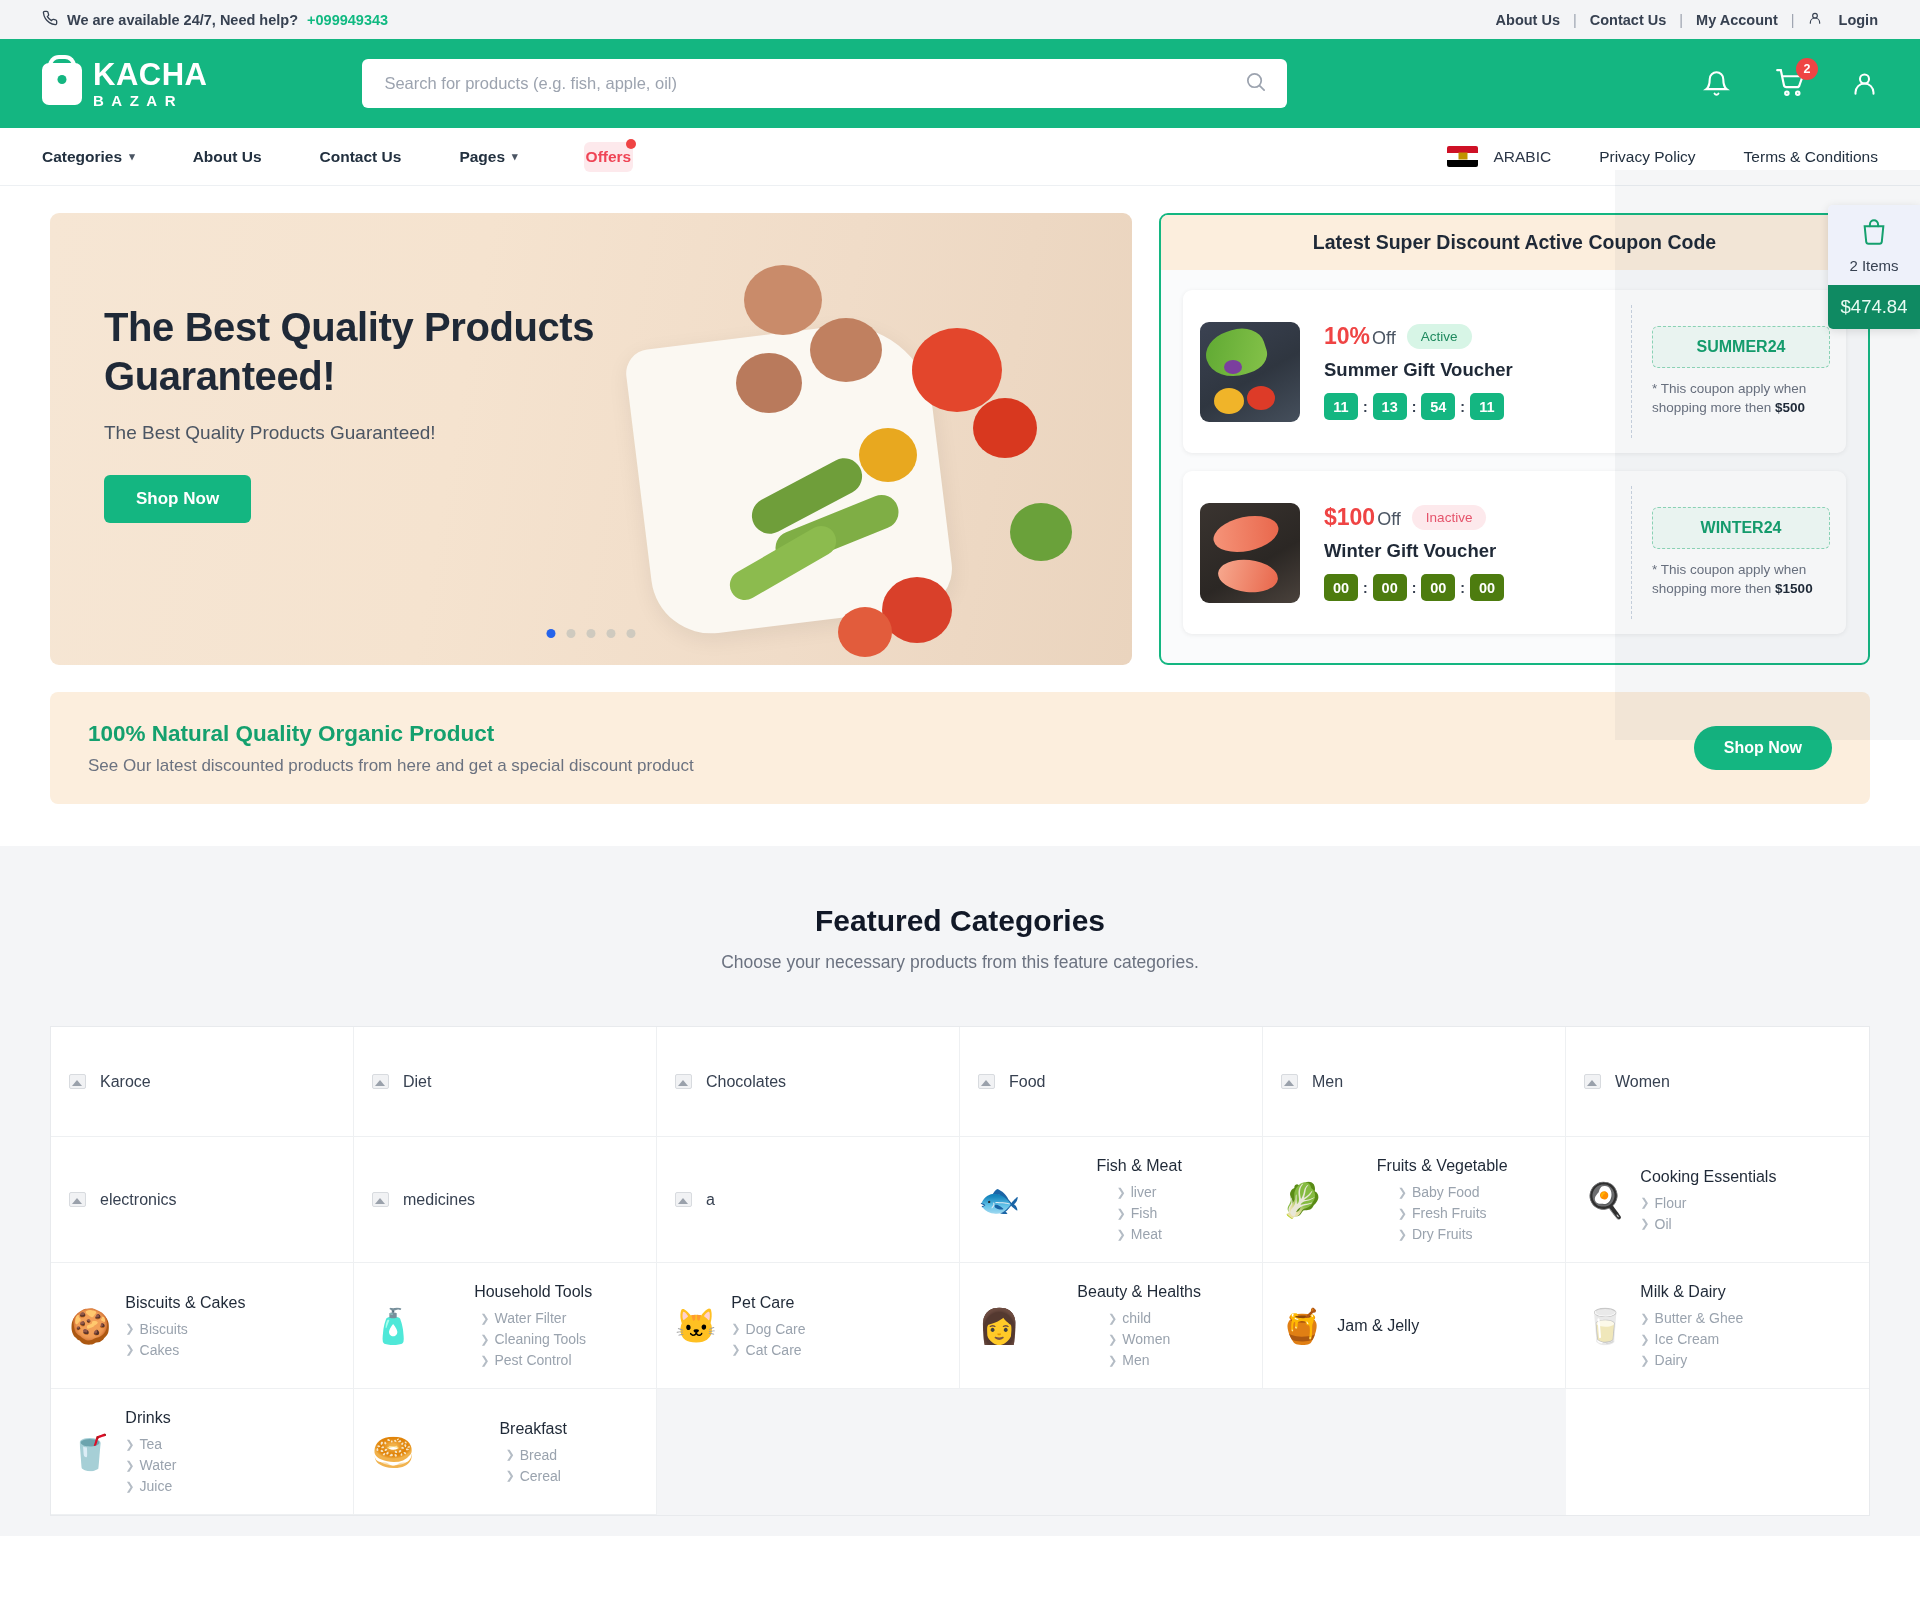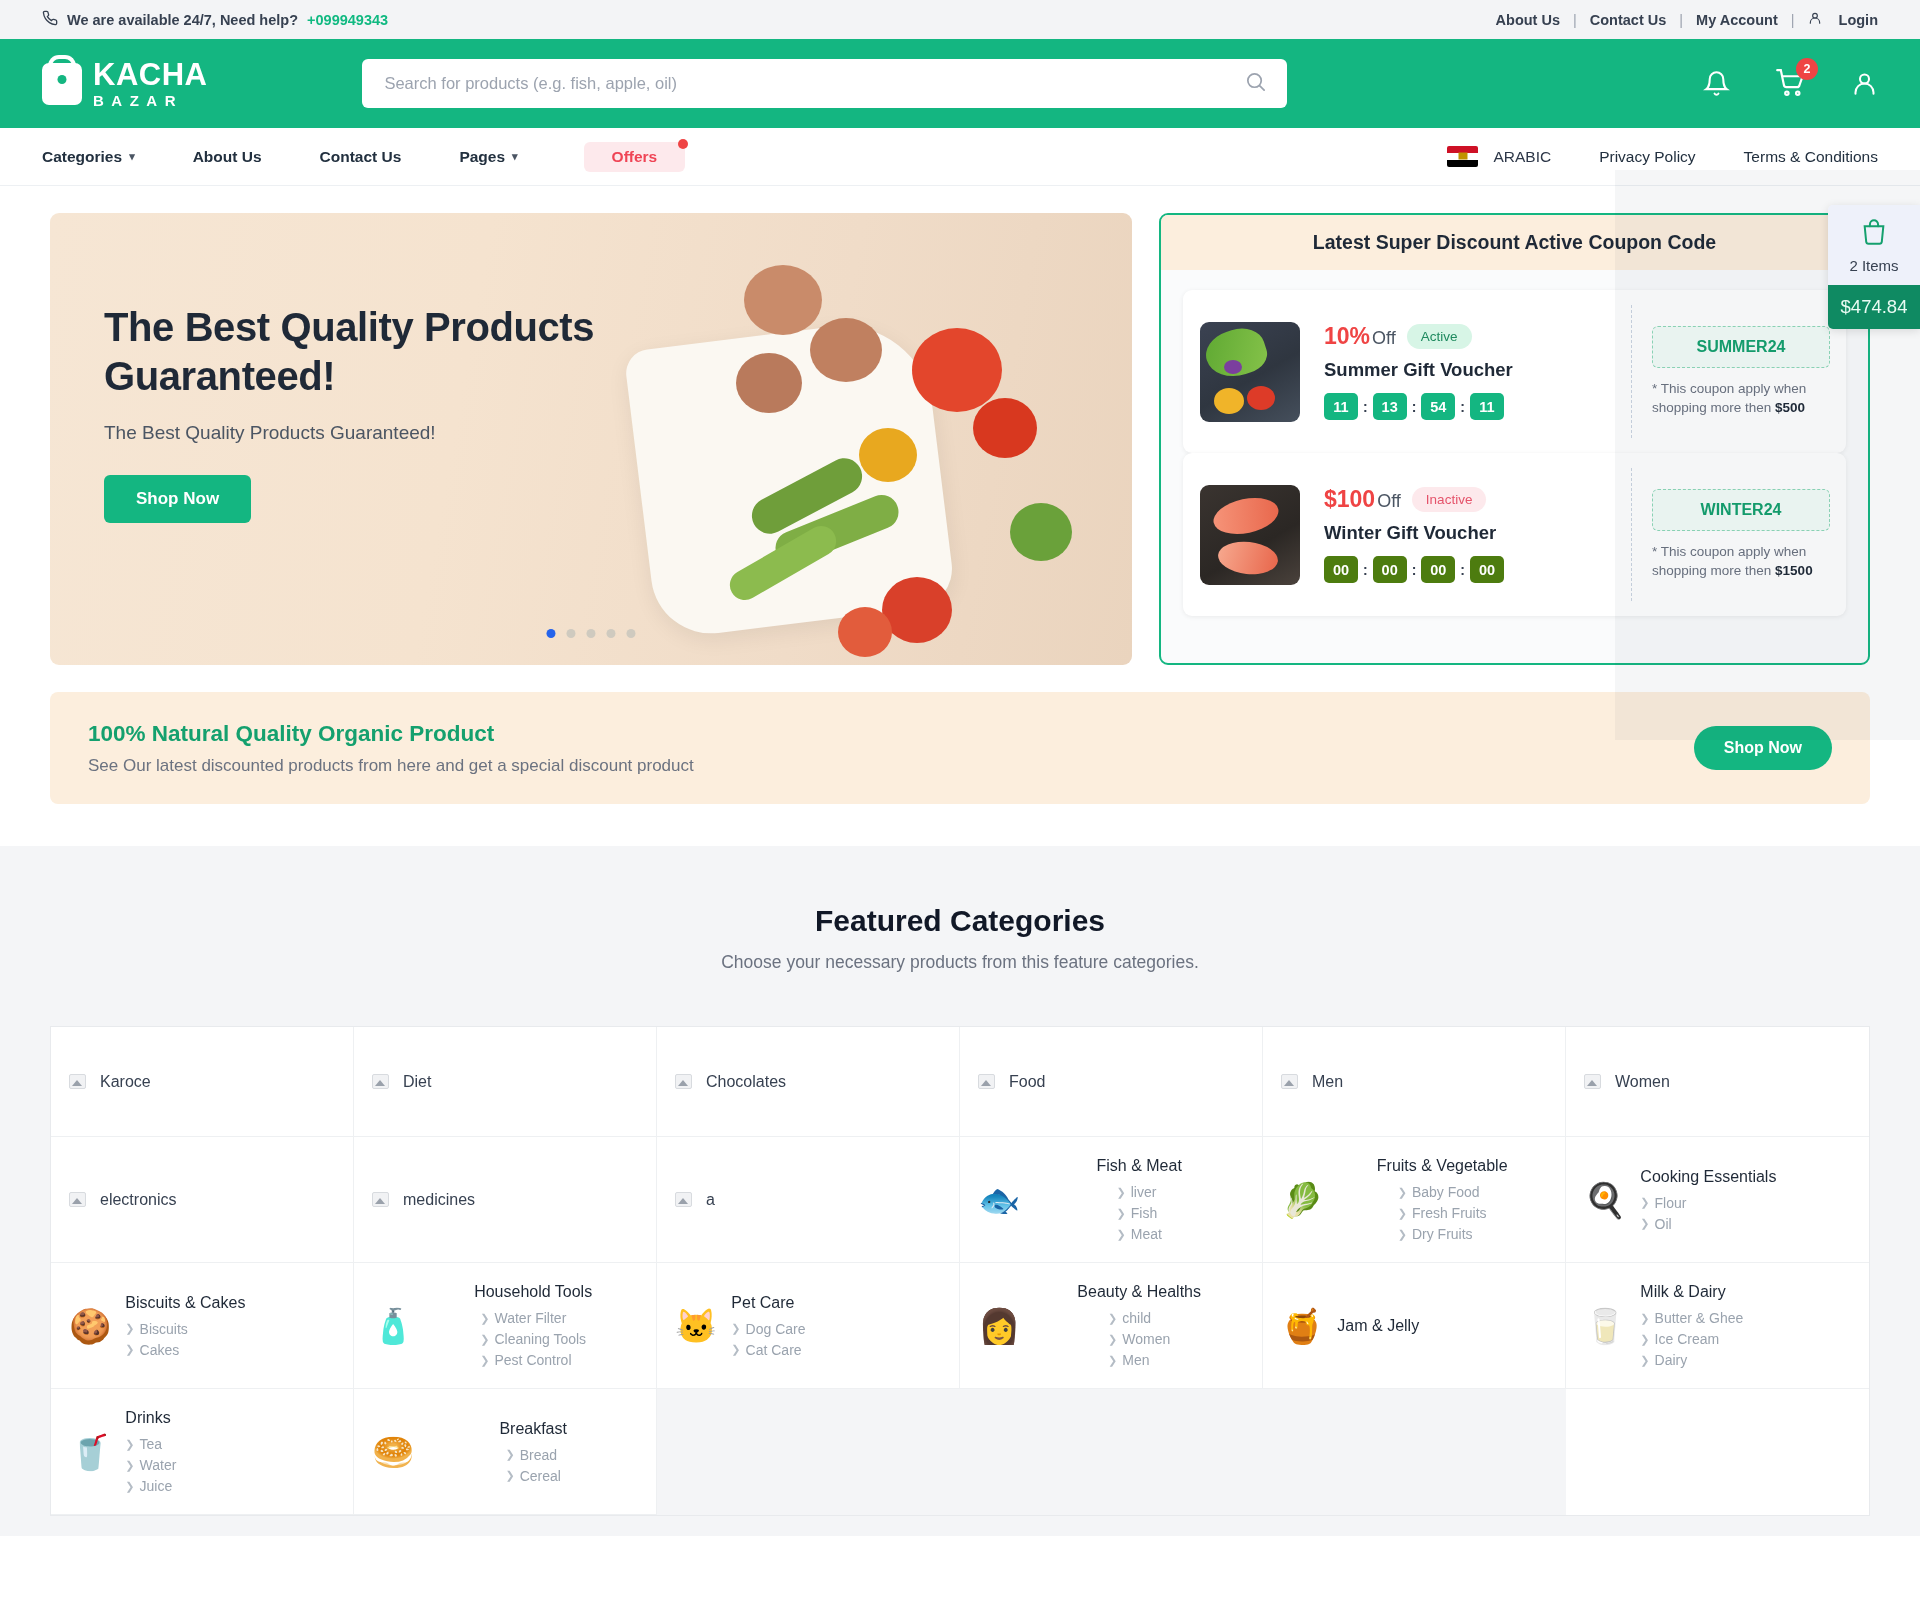--- a/index.html
+++ b/index.html
@@ -105,7 +105,7 @@
   .chev { font-size: 11px; color: #4b5563; }
   .offers-pill {
     background: #fde9ec; color: #ef4455;
-    padding: 6px 28px; border-radius: 6px;
+    padding: 6px 2px; border-radius: 6px;
     position: relative; margin-left: 8px;
   }
   .offers-dot {

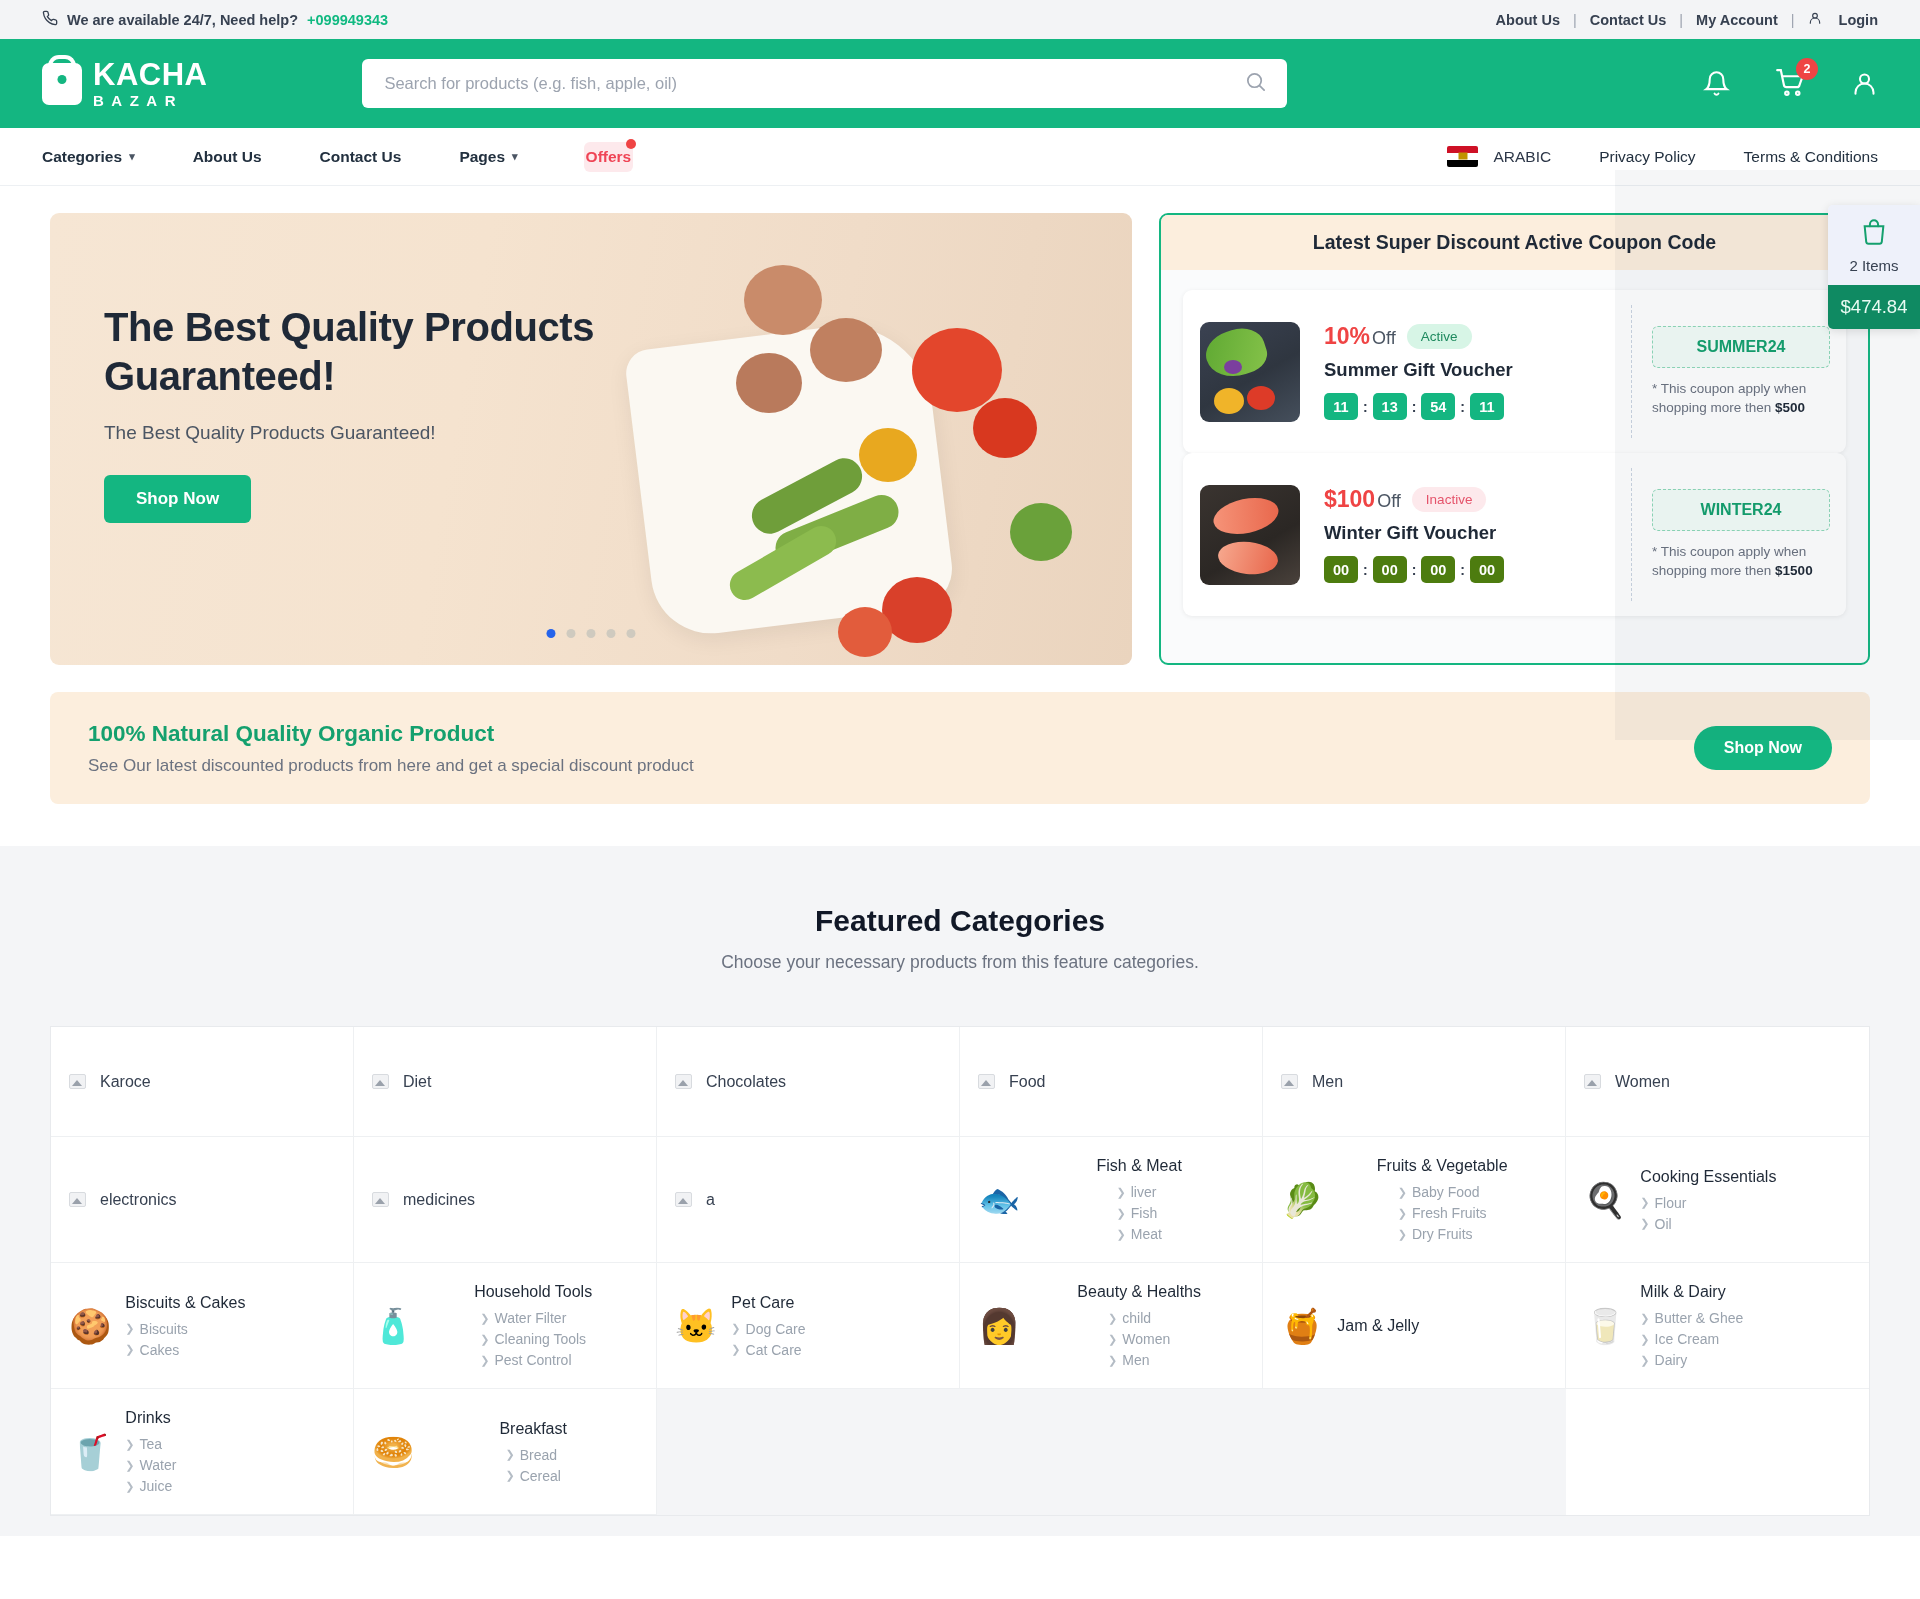--- a/index.html
+++ b/index.html
@@ -179,7 +179,7 @@
     font-size: 19.5px; font-weight: 600; color: #1f2937;
     padding: 16px 0;
   }
-  .coupons-body { padding: 20px 22px; display: flex; flex-direction: column; }
+  .coupons-body { padding: 20px 22px; display: flex; flex-direction: column; gap: 18px; }
   .coupon-card {
     background: #fff; border-radius: 9px;
     box-shadow: 0 1px 5px rgba(0,0,0,0.07);

